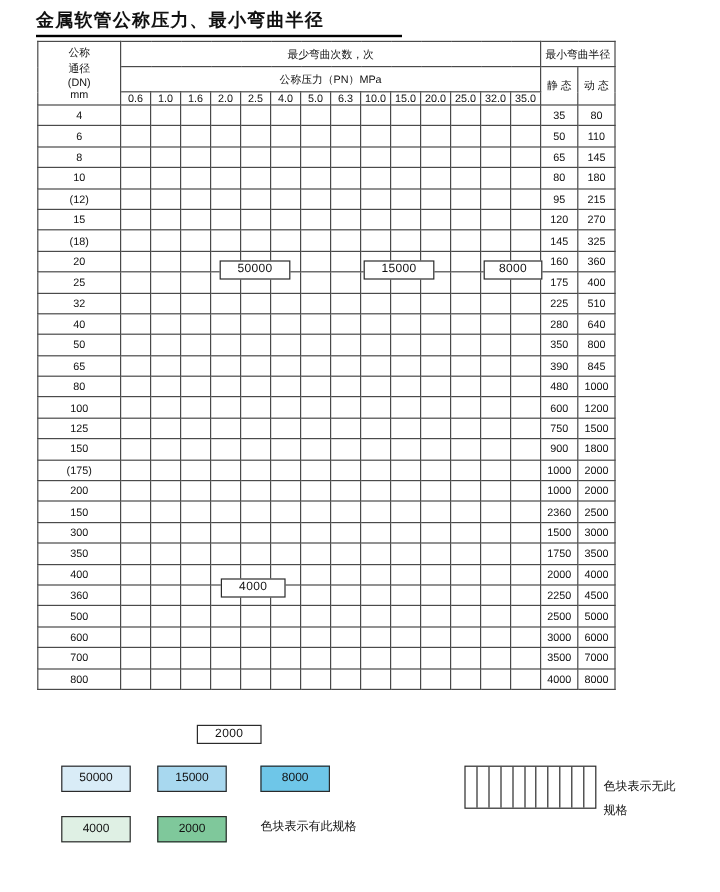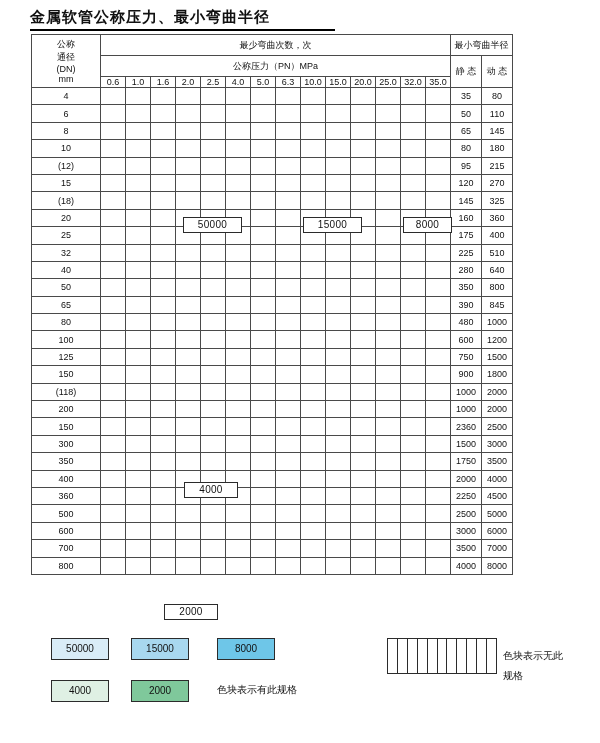--- a/index.html
+++ b/index.html
@@ -447,7 +447,7 @@
             <td class="rcell r-col">1800</td>
           </tr>
           <tr class="row-h">
-            <td class="dn-cell dn-col">(118)</td>
+            <td class="dn-cell dn-col">(175)</td>
             <td class="p-col c4000"></td>
             <td class="p-col c4000"></td>
             <td class="p-col c4000"></td>

